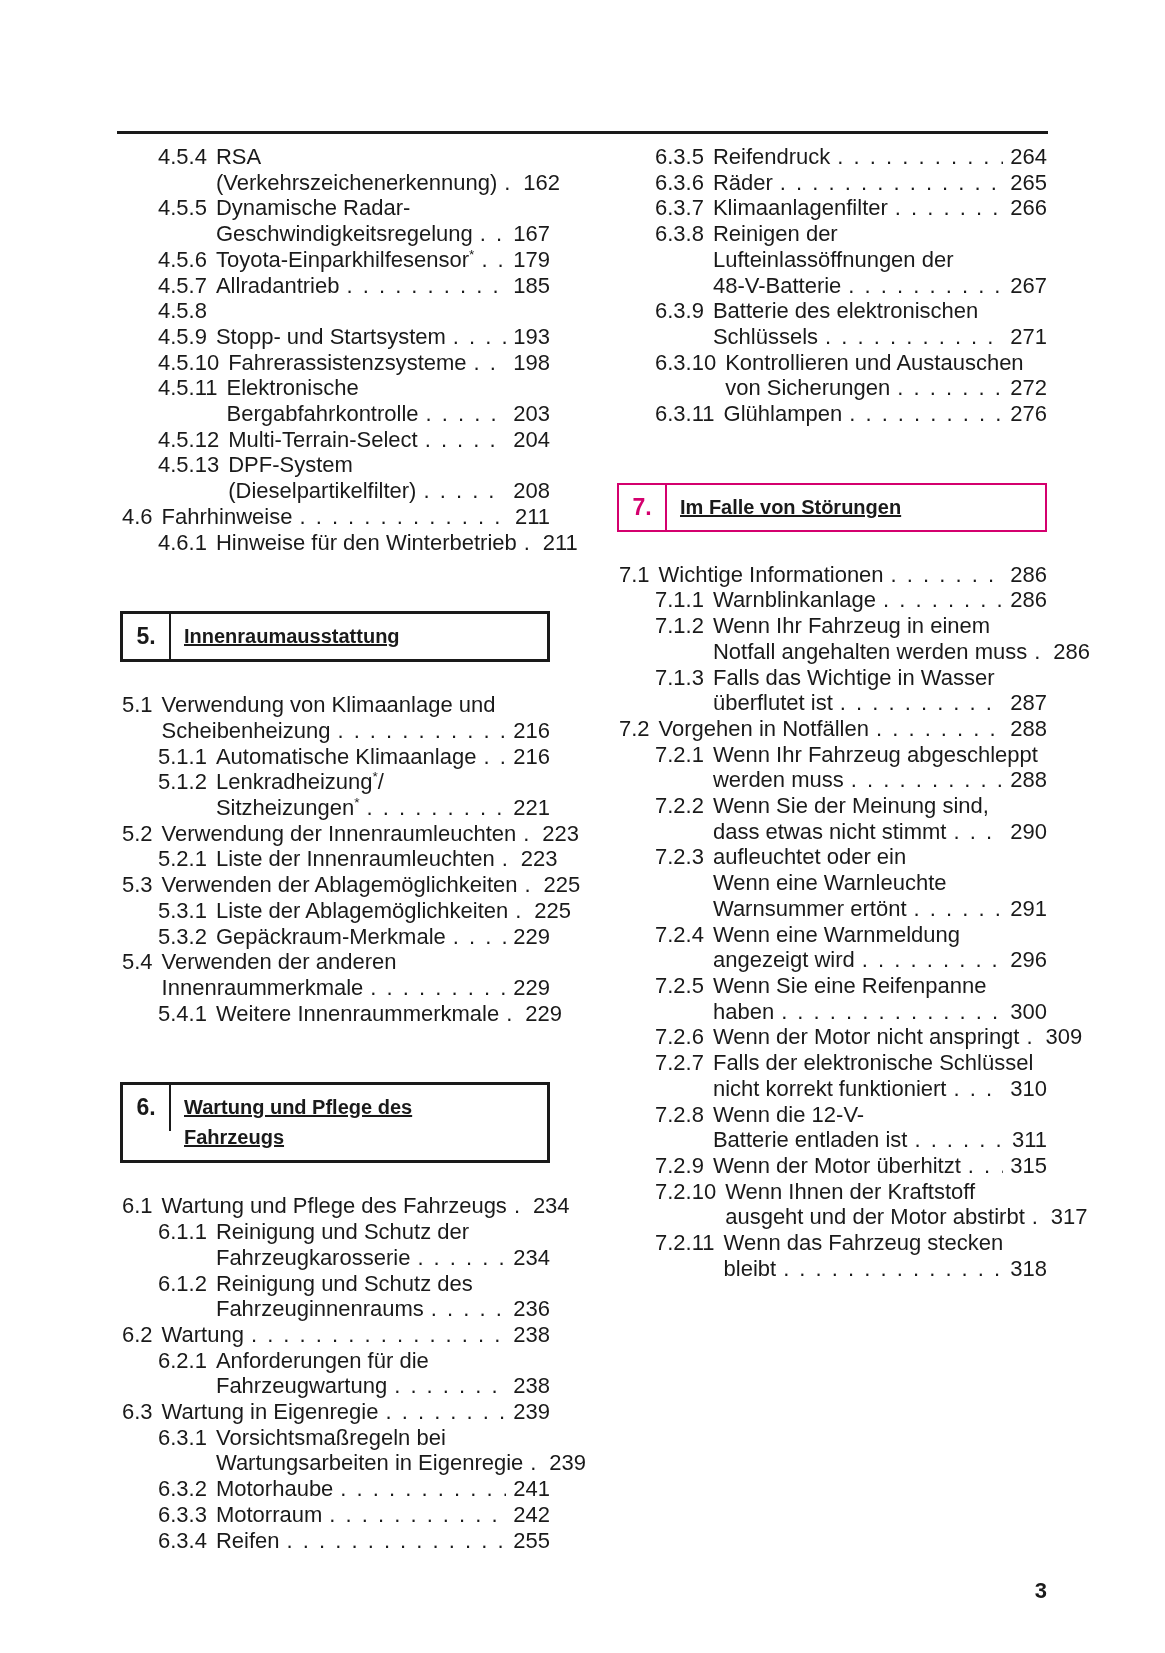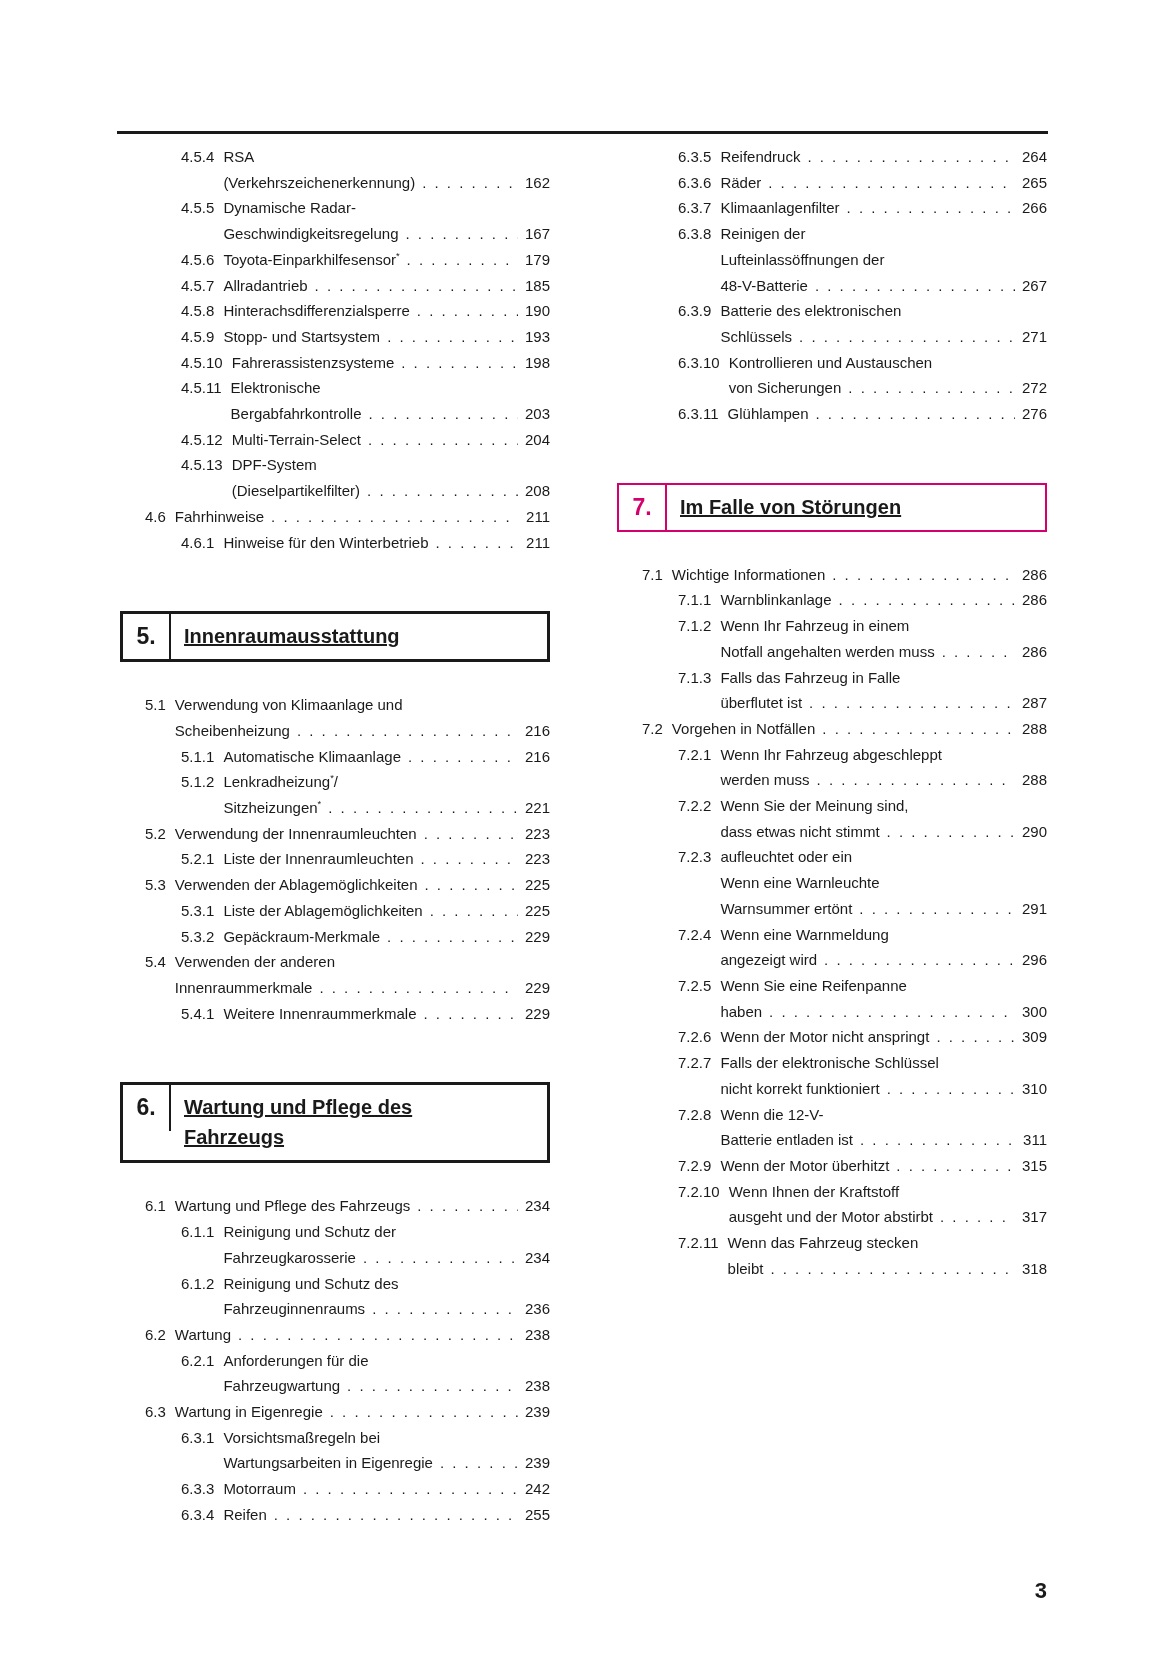--- a/index.html
+++ b/index.html
@@ -14,7 +14,7 @@
   .col { width:430px; flex:0 0 auto; }
   .col + .col { margin-left:67px; }
 
-  .entry { display:flex; font-size:15px; line-height:25.7px;margin-left:23px; }
+  .entry { display:flex; font-size:22px; line-height:25.7px; }
   .entry.lvl1 { padding-left:2px; }
   .entry.lvl2 { padding-left:38px; }
   .num  { flex:0 0 auto; margin-right:9px; white-space:pre; }

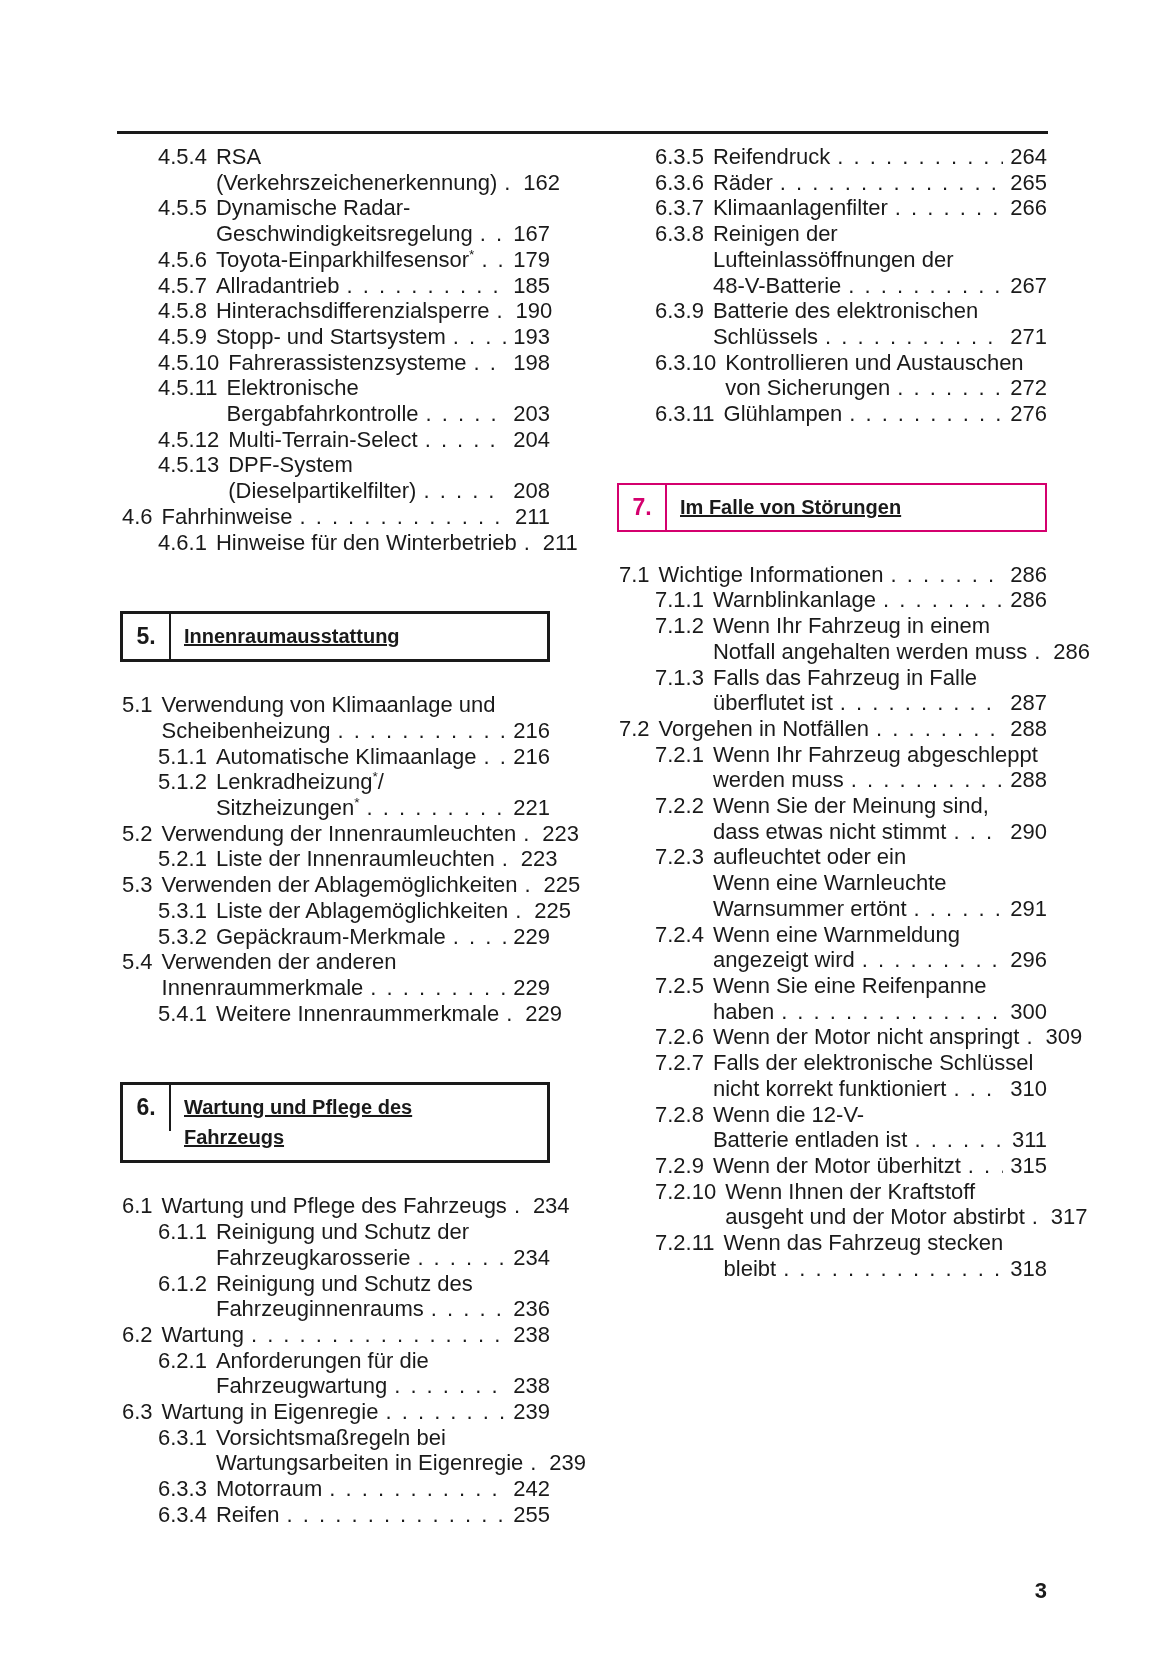--- a/index.html
+++ b/index.html
@@ -91,13 +91,6 @@
         </div>
         <div class="entry lvl2">
           <span class="num">4.5.8</span>
-          <div class="body">
-            <div class="line last">
-              <span class="t">Hinterachsdifferenzialsperre</span>
-              <span class="lead"></span>
-              <span class="pg">190</span>
-            </div>
-          </div>
         </div>
         <div class="entry lvl2">
           <span class="num">4.5.9</span>

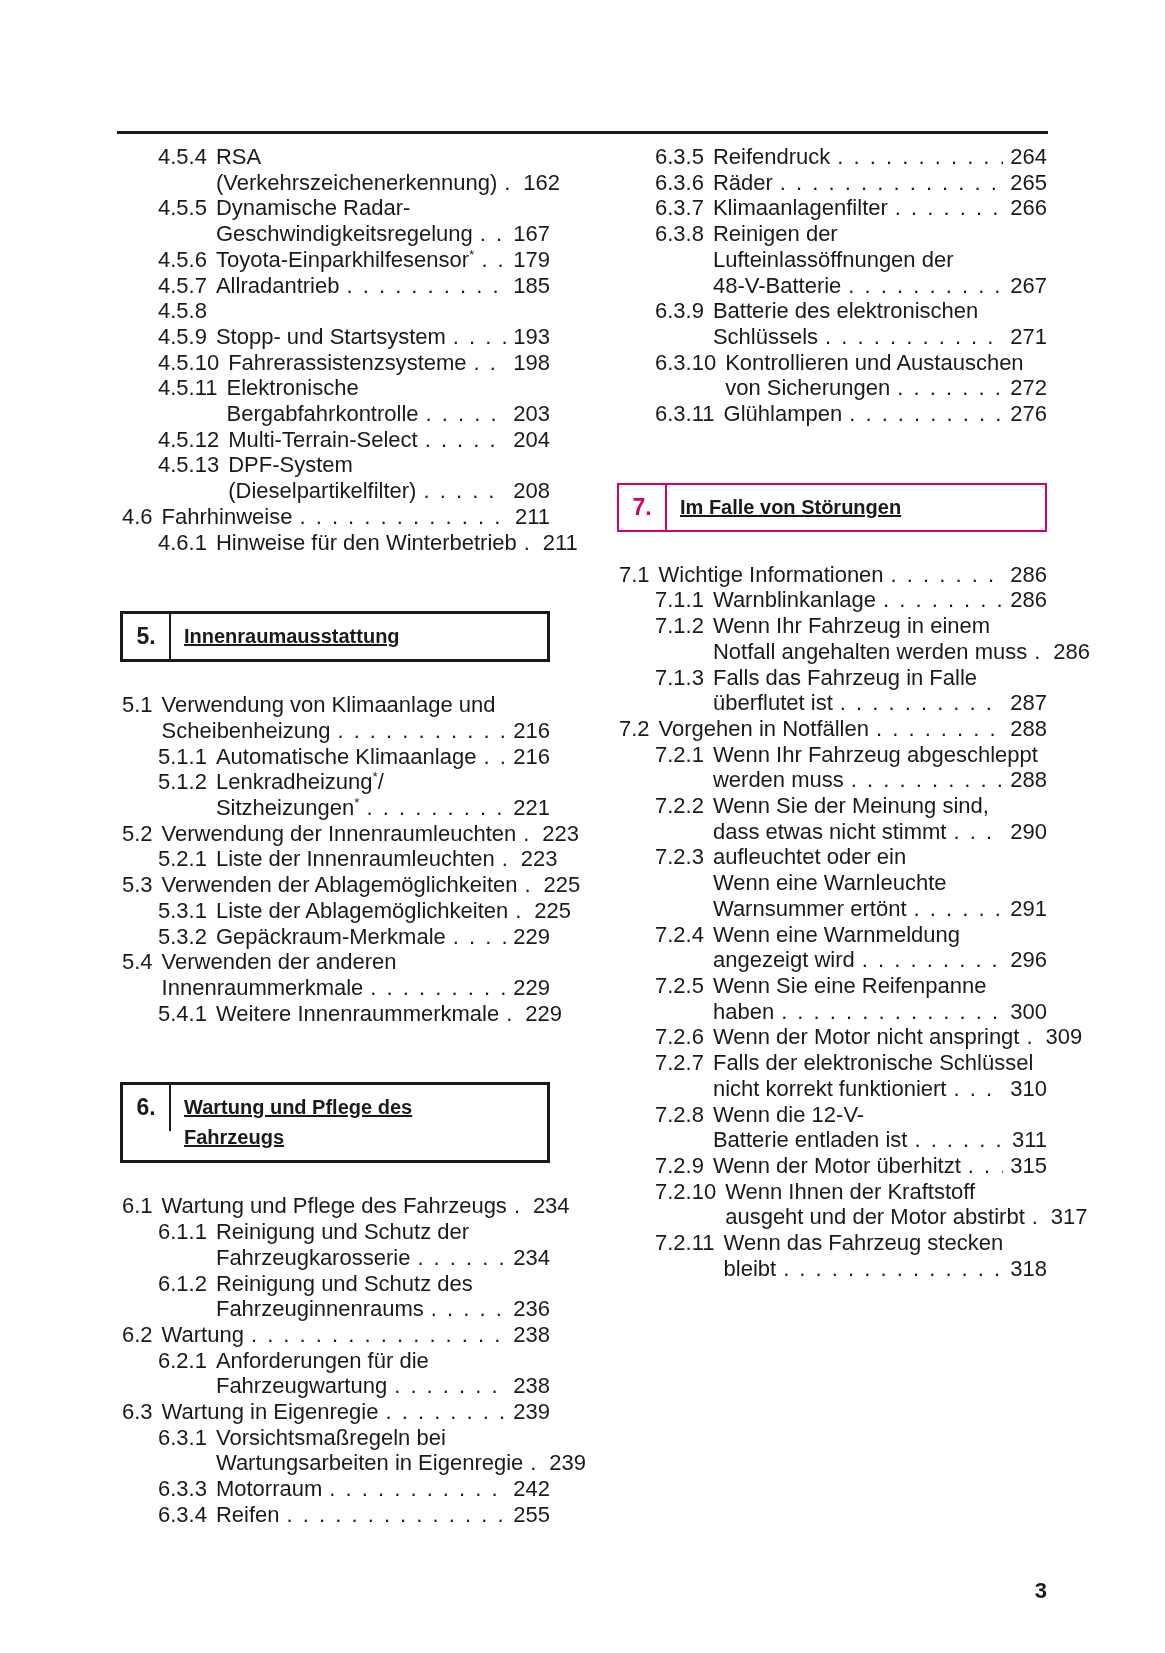--- a/index.html
+++ b/index.html
@@ -493,7 +493,7 @@
         <div class="entry lvl2">
           <span class="num">7.1.3</span>
           <div class="body">
-            <div class="line">Falls das Fahrzeug in Falle</div>
+            <div class="line">Falls das Wichtige in Wasser</div>
             <div class="line last">
               <span class="t">überflutet ist</span>
               <span class="lead"></span>

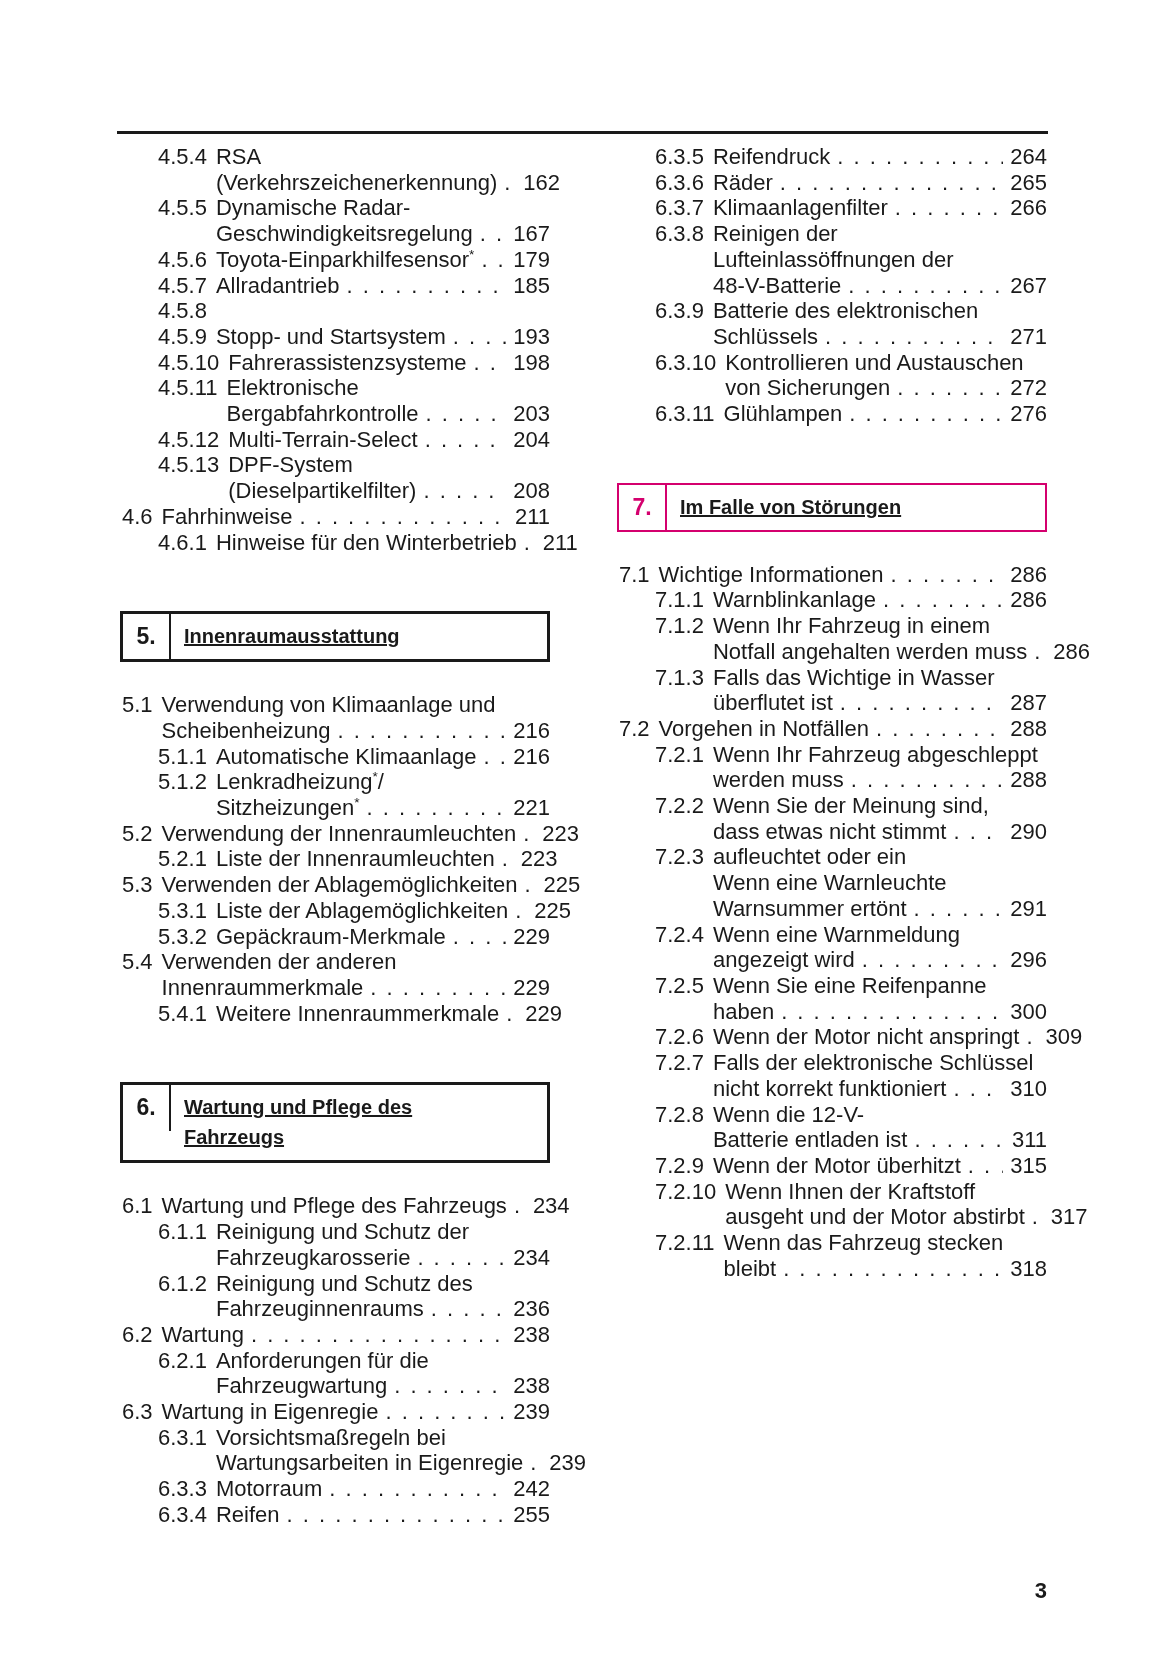--- a/index.html
+++ b/index.html
@@ -357,6 +357,16 @@
           </div>
         </div>
         <div class="entry lvl2">
+          <span class="num">6.3.2</span>
+          <div class="body">
+            <div class="line last">
+              <span class="t">Motorhaube</span>
+              <span class="lead"></span>
+              <span class="pg">241</span>
+            </div>
+          </div>
+        </div>
+        <div class="entry lvl2">
           <span class="num">6.3.3</span>
           <div class="body">
             <div class="line last">

